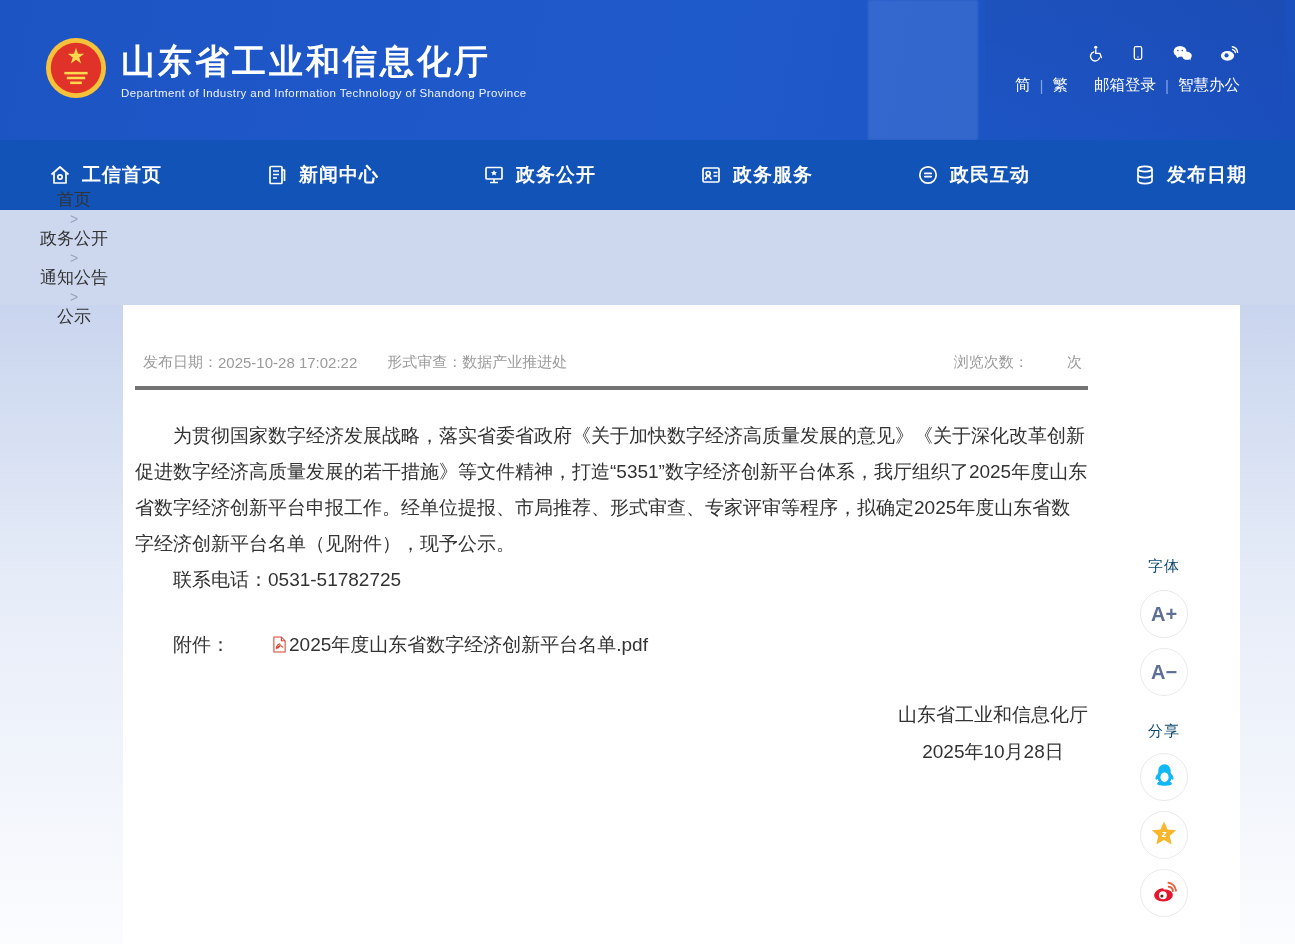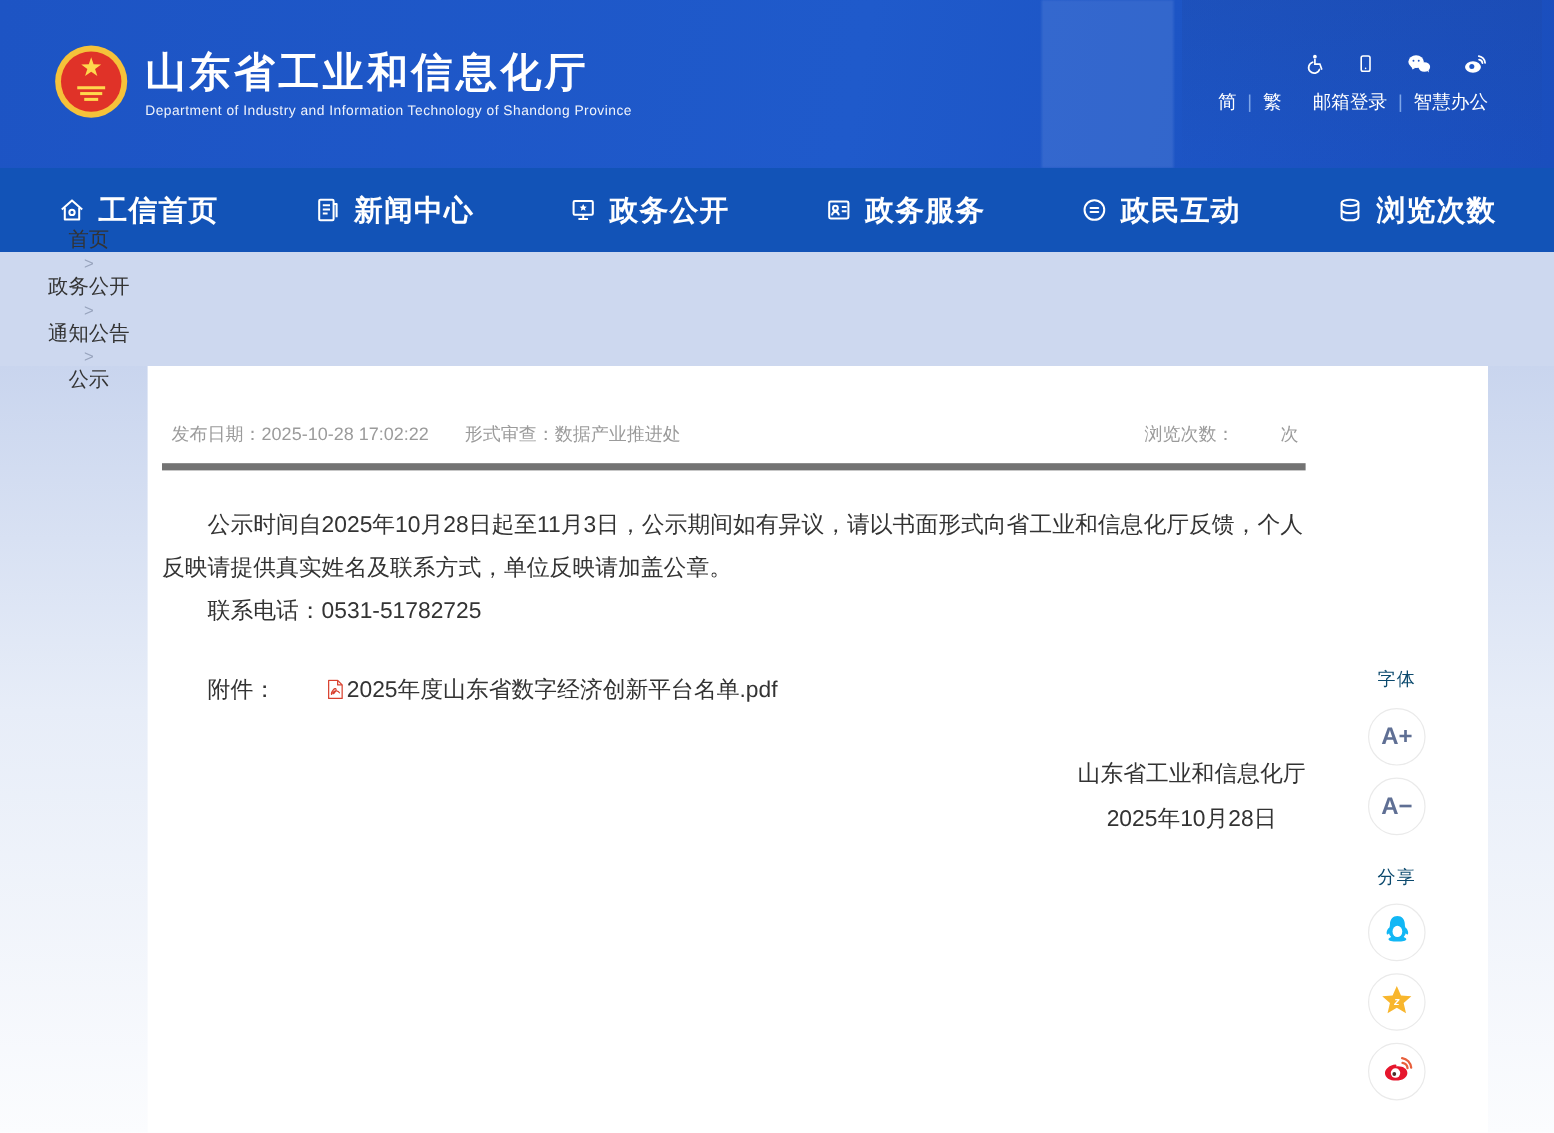--- a/index.html
+++ b/index.html
@@ -38,7 +38,7 @@
   
   .main-nav { height:70px; background:#1253b7; display:flex; align-items:center;
     justify-content:space-between; padding:0 48px; }
-  .nav-item { display:flex; align-items:center; gap:10px; color:#fff; font-size:24px;
+  .nav-item { display:flex; align-items:center; gap:10px; color:#fff; font-size:19px;
     font-weight:600; cursor:pointer; letter-spacing:1px; }
   .nav-item svg { display:block; }
 

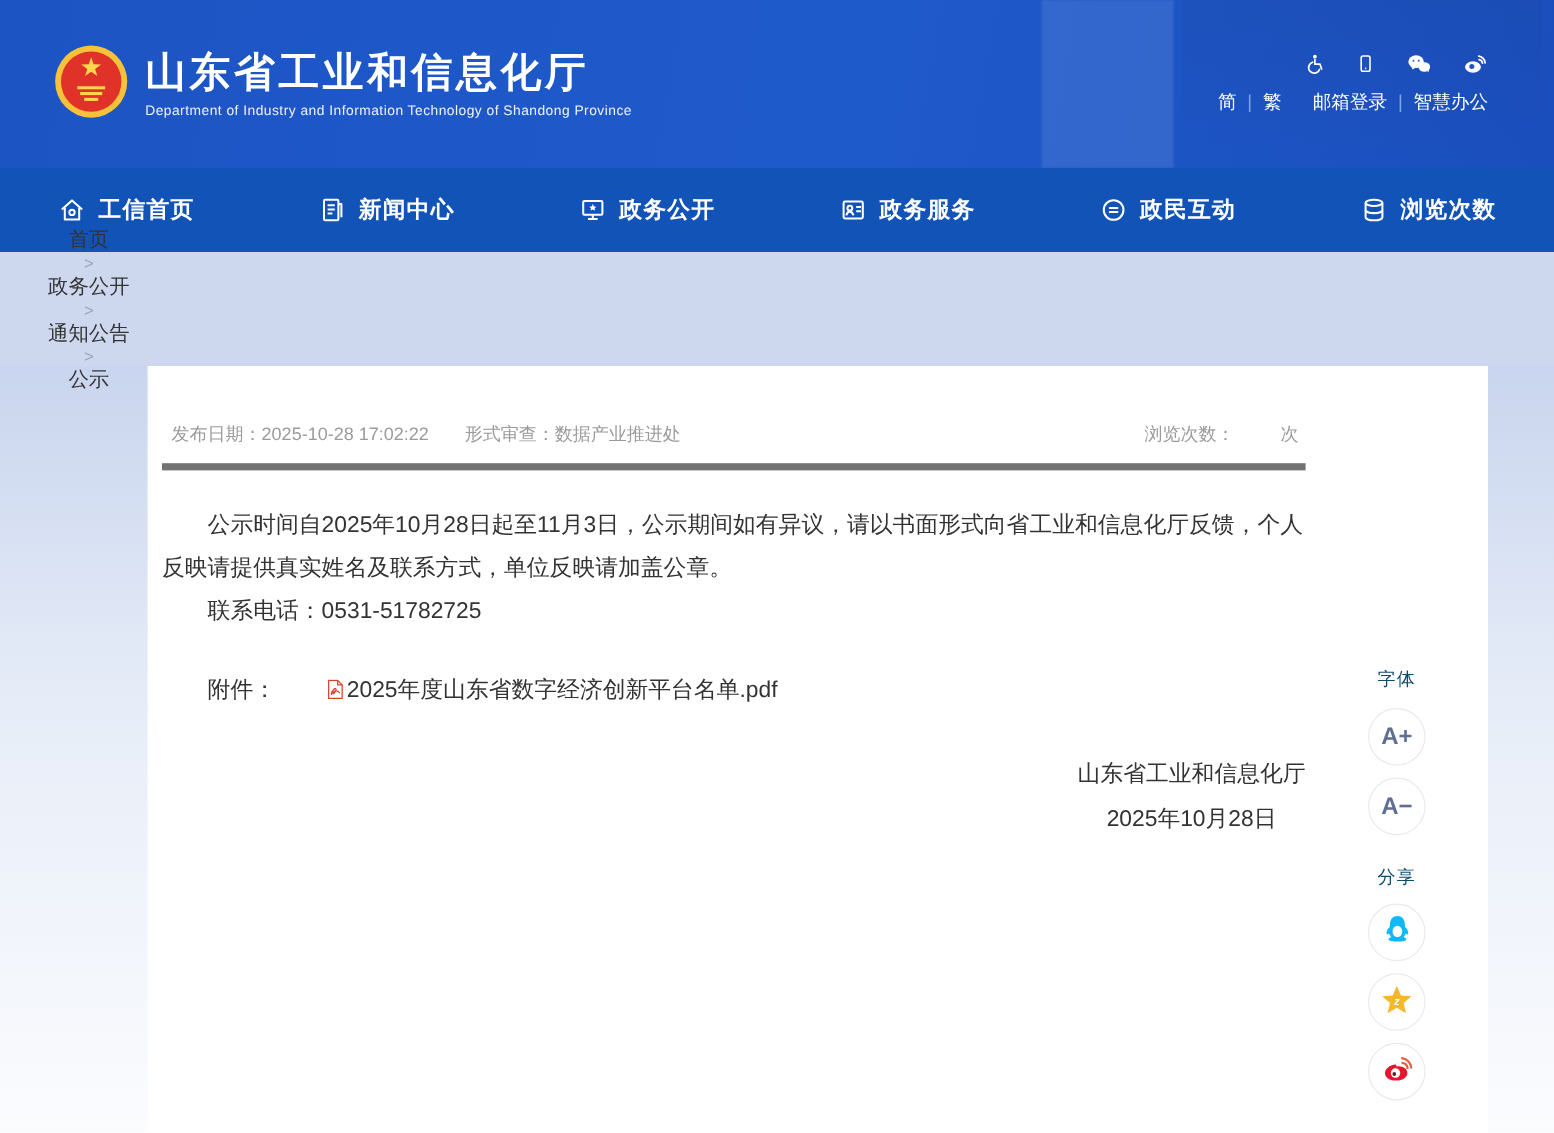--- a/index.html
+++ b/index.html
@@ -209,7 +209,7 @@
         <path d="M5 12 c0,1.45 3.1,2.6 7,2.6 s7-1.15 7-2.6"></path>
       </svg>
     </span>
-    <span>浏览次数</span>
+    <span>发布日期</span>
   </div>
 </nav>
 

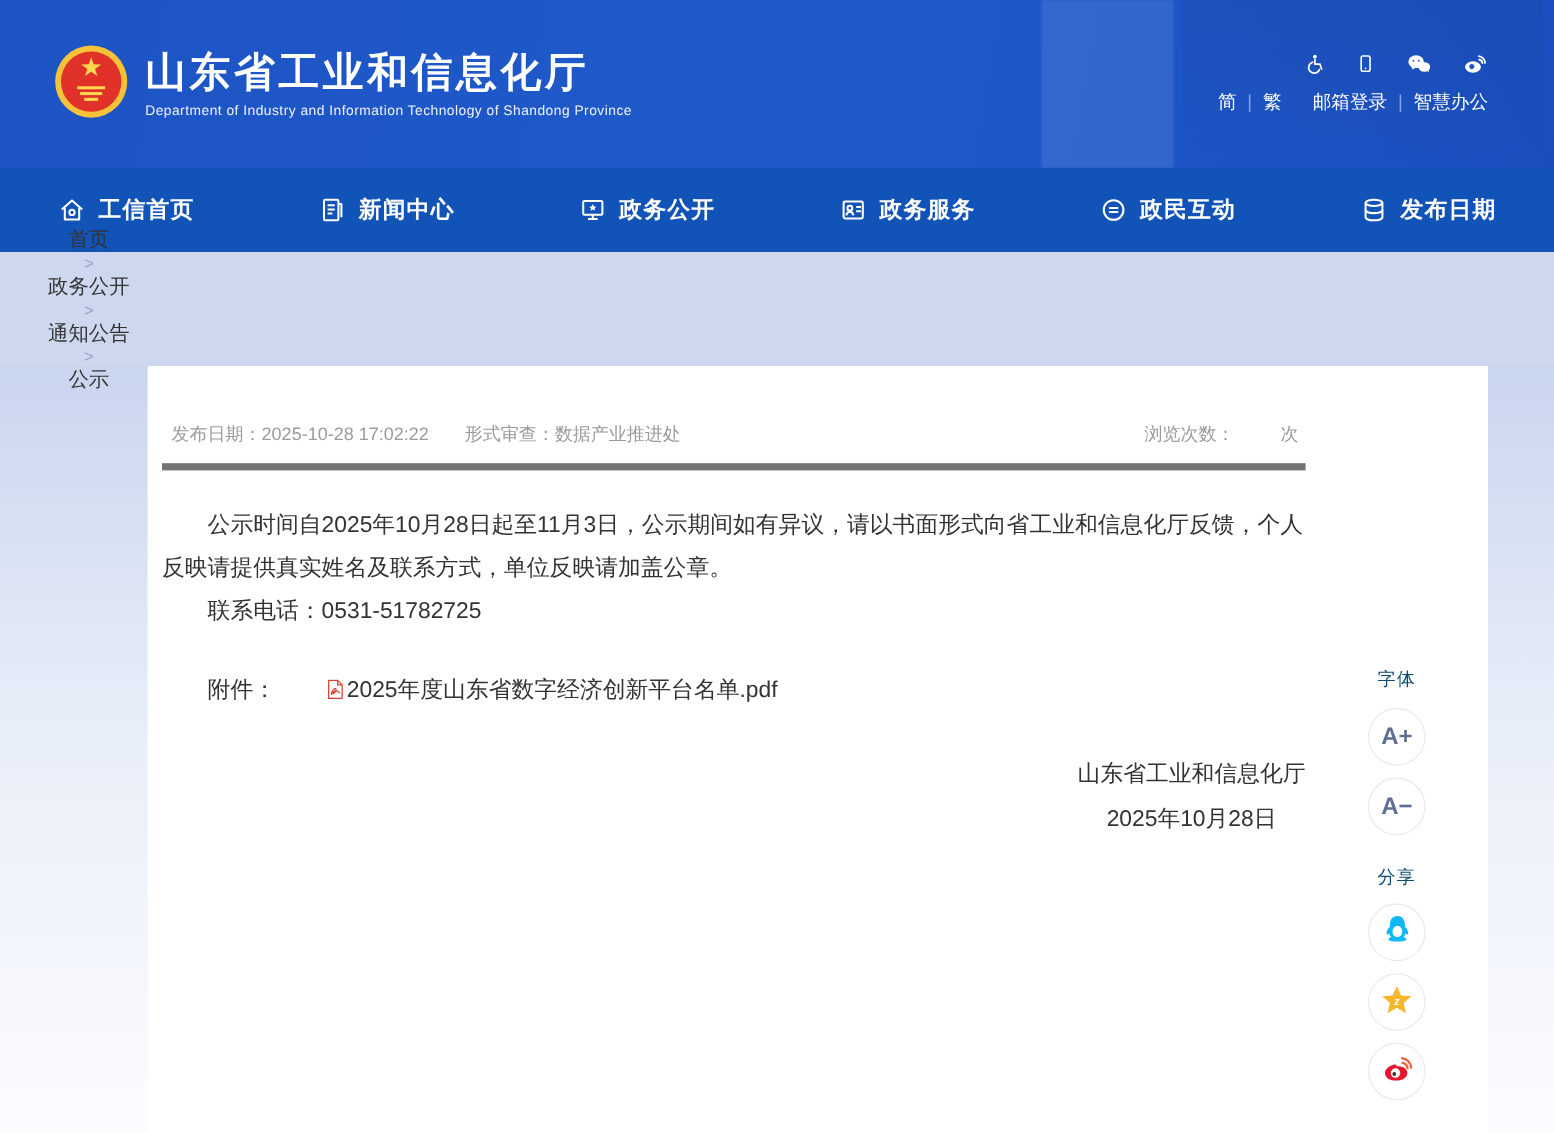--- a/index.html
+++ b/index.html
@@ -56,7 +56,7 @@
   .article-title { text-align:center; font-size:36px; font-weight:bold; color:#2e2e2e;
     letter-spacing:2px; margin-bottom:26px; }
   .meta-row { display:flex; align-items:center; font-size:15px; color:#9b9b9b;
-    padding:0 0 14px 8px; border-bottom:6px solid #737373; }
+    padding:0 0 14px 8px; border-bottom:4px solid #737373; }
   .meta-row .m-gap { width:30px; }
   .meta-right { margin-left:auto; padding-right:6px; }
   .meta-right .v-gap { display:inline-block; width:30px; }

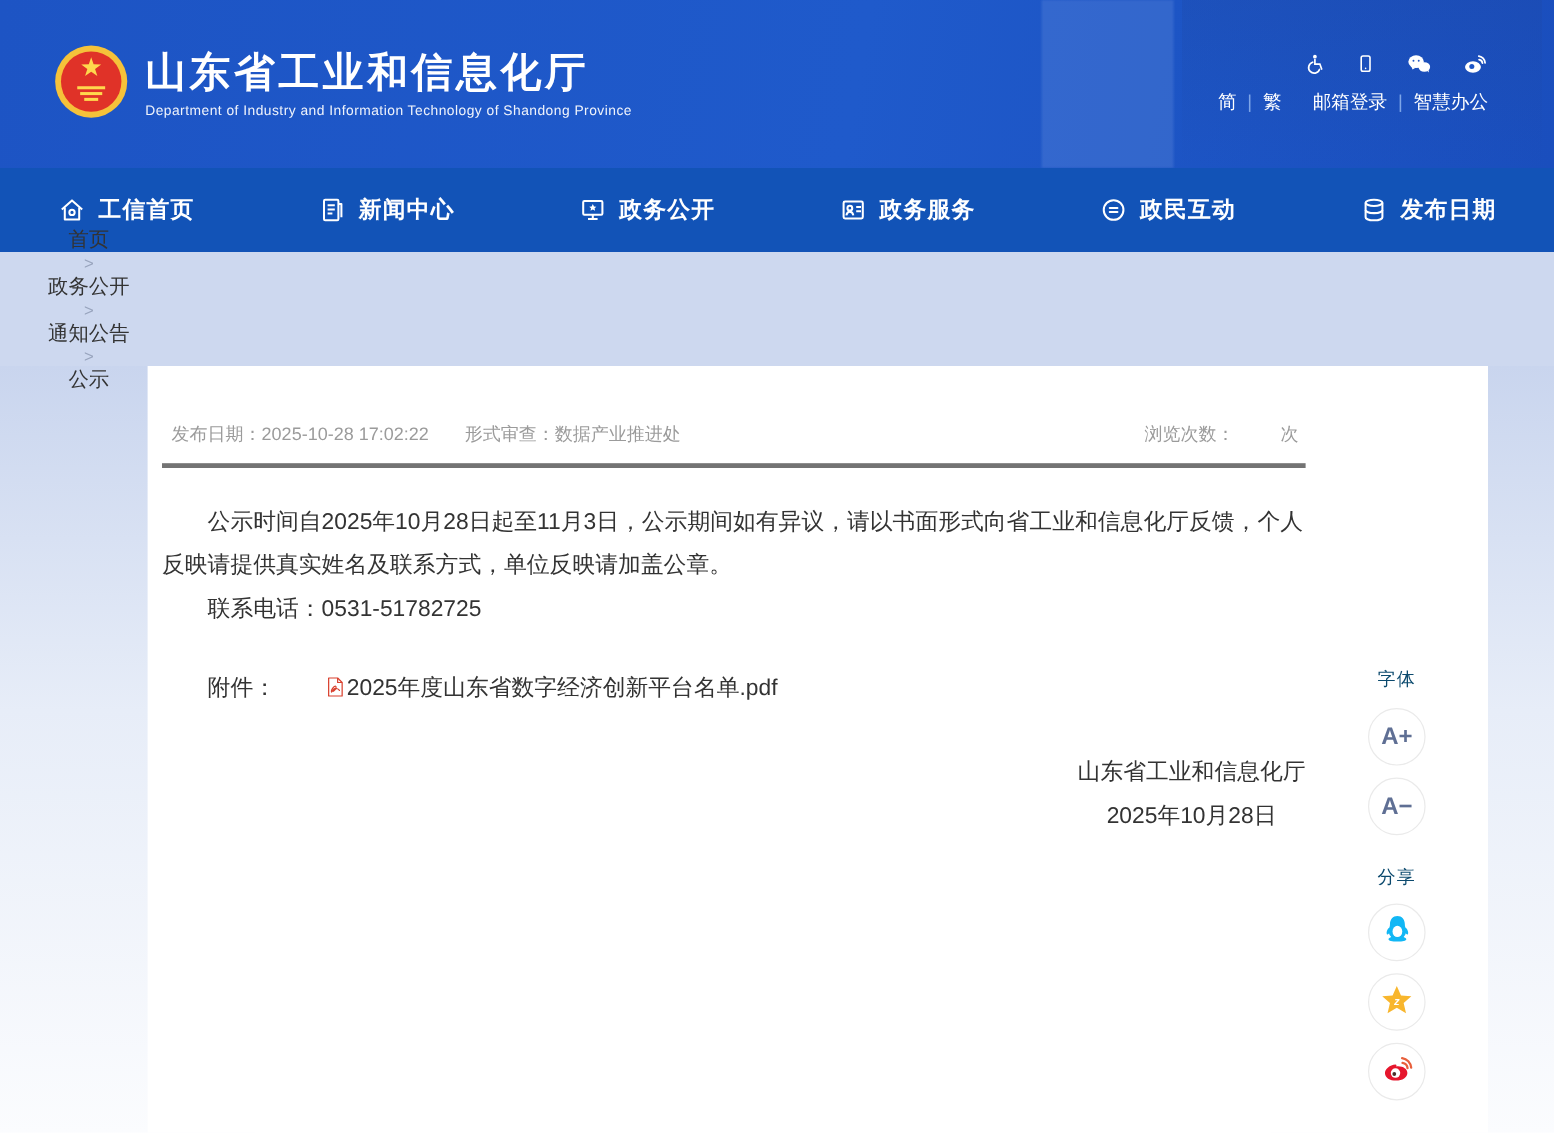--- a/index.html
+++ b/index.html
@@ -244,6 +244,7 @@
       </div>
 
       <div class="article-body">
+        <p>为贯彻国家数字经济发展战略，落实省委省政府《关于加快数字经济高质量发展的意见》《关于深化改革创新促进数字经济高质量发展的若干措施》等文件精神，打造“5351”数字经济创新平台体系，我厅组织了2025年度山东省数字经济创新平台申报工作。经单位提报、市局推荐、形式审查、专家评审等程序，拟确定2025年度山东省数字经济创新平台名单（见附件），现予公示。</p>
         <p>公示时间自2025年10月28日起至11月3日，公示期间如有异议，请以书面形式向省工业和信息化厅反馈，个人反映请提供真实姓名及联系方式，单位反映请加盖公章。</p>
         <p>联系电话：0531-51782725</p>
       </div>

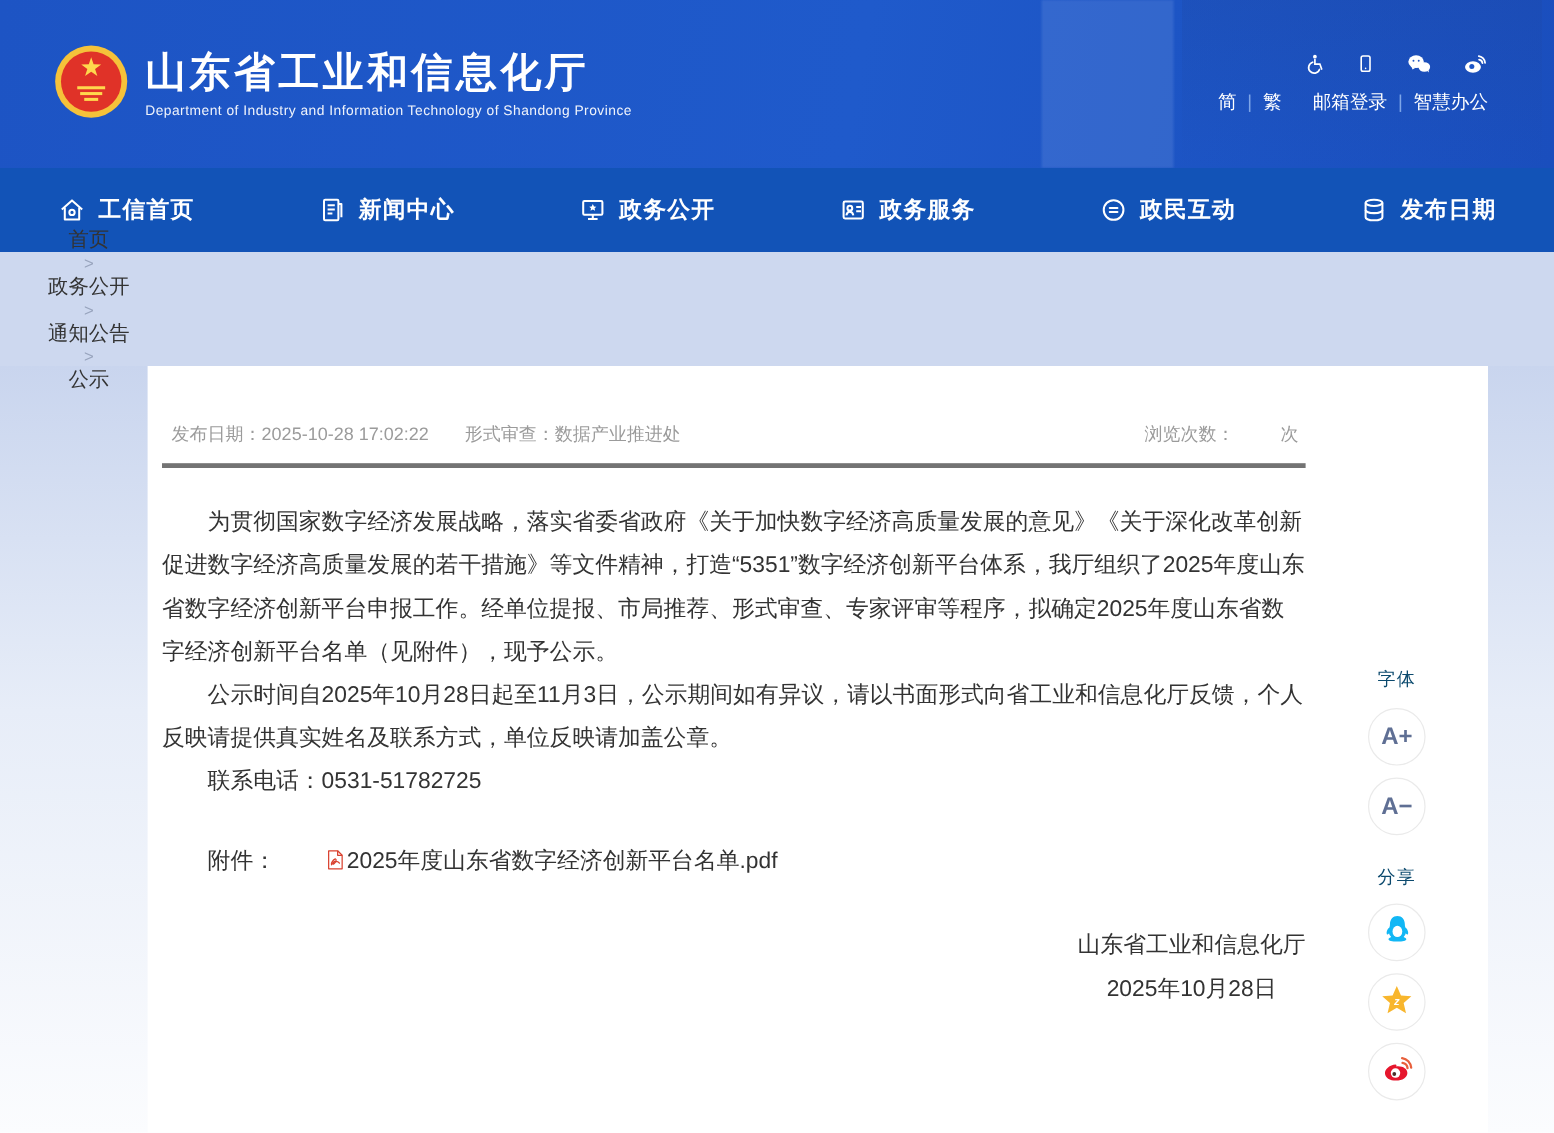--- a/index.html
+++ b/index.html
@@ -245,7 +245,6 @@
 
       <div class="article-body">
         <p>为贯彻国家数字经济发展战略，落实省委省政府《关于加快数字经济高质量发展的意见》《关于深化改革创新促进数字经济高质量发展的若干措施》等文件精神，打造“5351”数字经济创新平台体系，我厅组织了2025年度山东省数字经济创新平台申报工作。经单位提报、市局推荐、形式审查、专家评审等程序，拟确定2025年度山东省数字经济创新平台名单（见附件），现予公示。</p>
-        <p>公示时间自2025年10月28日起至11月3日，公示期间如有异议，请以书面形式向省工业和信息化厅反馈，个人反映请提供真实姓名及联系方式，单位反映请加盖公章。</p>
         <p>联系电话：0531-51782725</p>
       </div>
 

